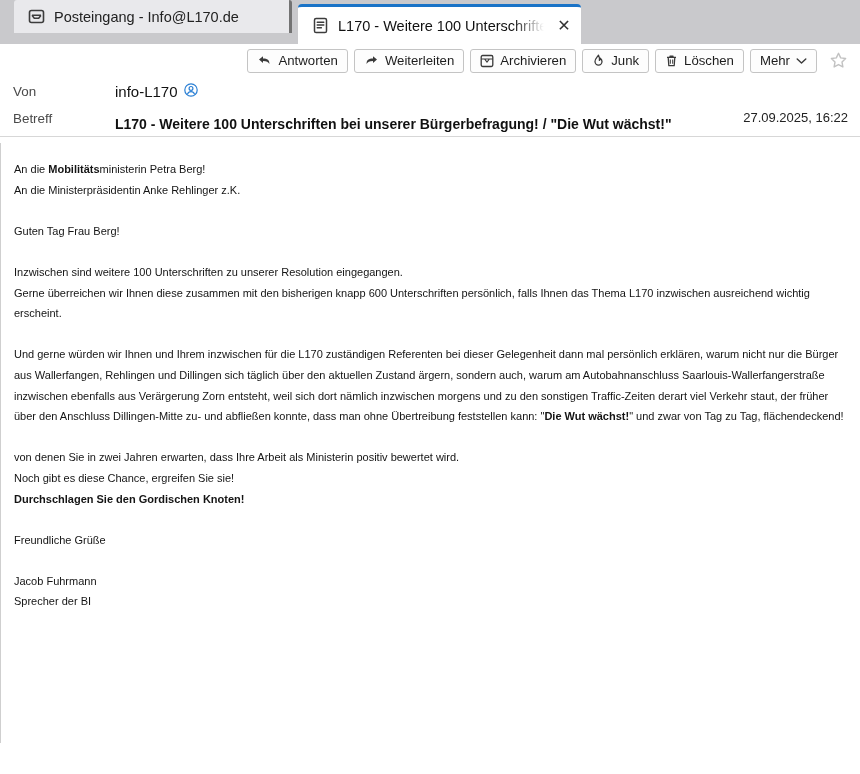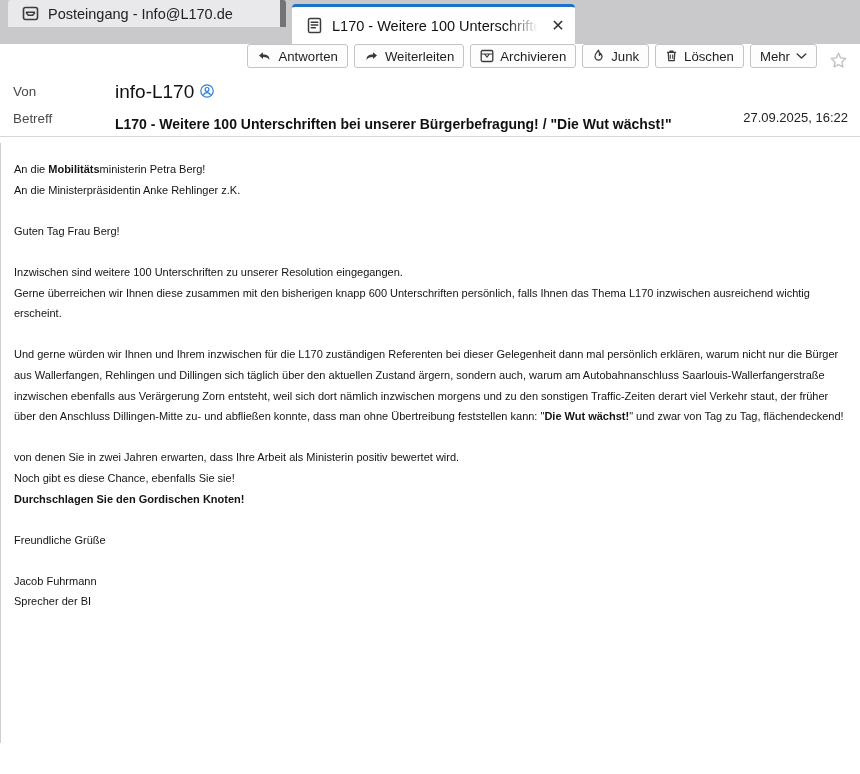--- a/index.html
+++ b/index.html
@@ -40,10 +40,10 @@
     color: #222;
     border-top-left-radius: 3px;
     border-top-right-radius: 3px;
-    margin-left: 8px;
-    height: 27px;
+    margin-left: 14px;
+    height: 33px;
     align-self: flex-start;
-    border-right: 6px solid #737373;
+    border-right: 3px solid #737373;
   }
   .tab-active {
     width: 283px;

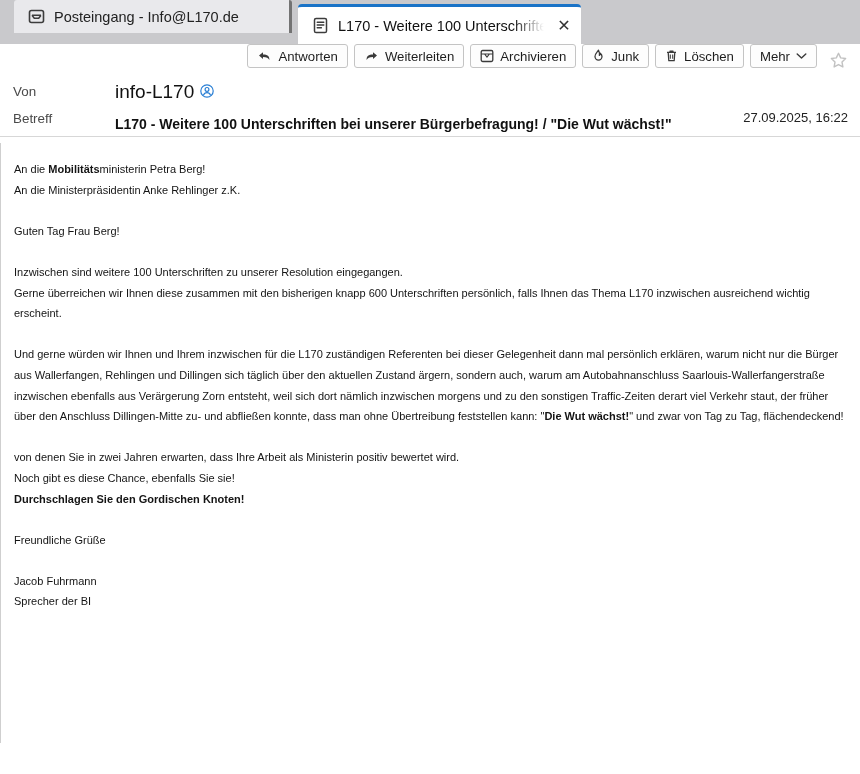--- a/index.html
+++ b/index.html
@@ -86,6 +86,7 @@
     height: 33px;
     background: #ffffff;
     display: flex;
+    align-items: center;
     justify-content: flex-end;
     gap: 6px;
     padding: 0 9px 0 12px;

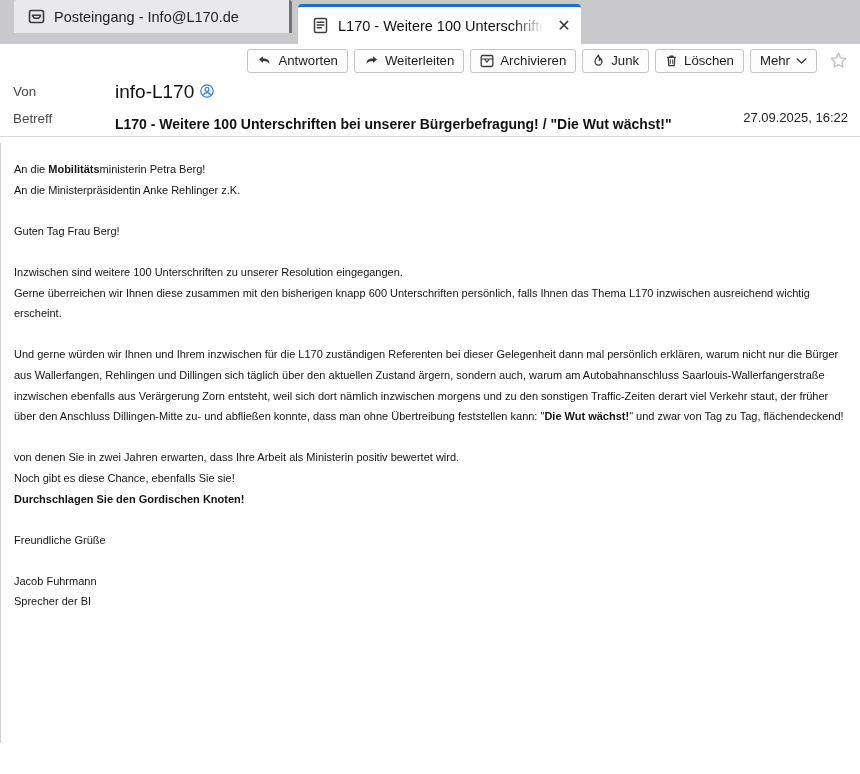--- a/index.html
+++ b/index.html
@@ -135,7 +135,7 @@
     color: #4a4a4a;
   }
   .hvalue {
-    font-size: 19px;
+    font-size: 15px;
     color: #111;
     display: flex;
     align-items: center;

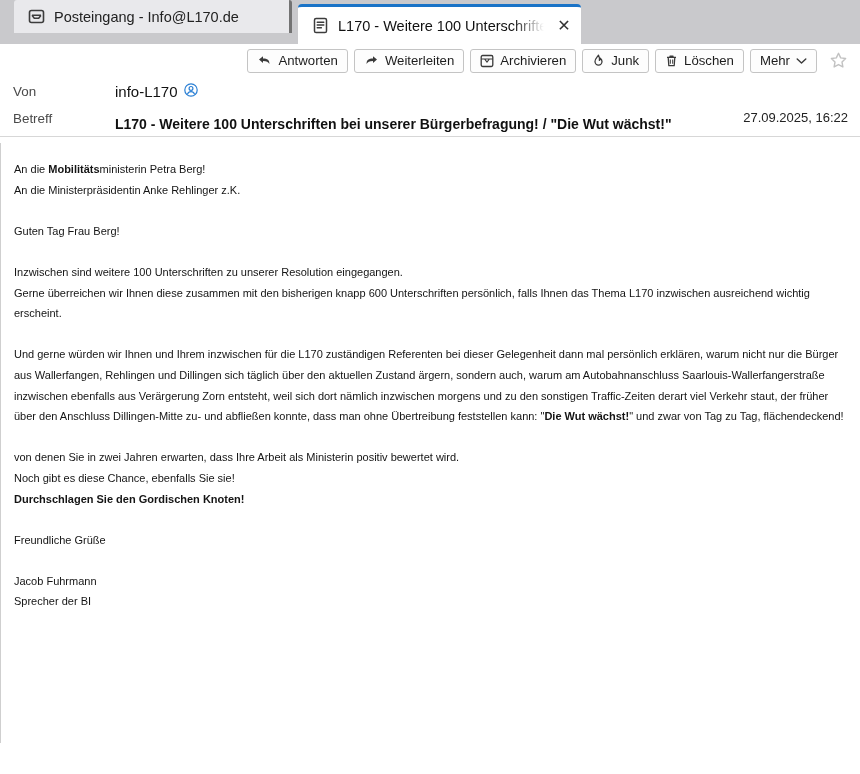--- a/index.html
+++ b/index.html
@@ -313,7 +313,7 @@
   <div class="blank"></div>
 
   <div class="para">von denen Sie in zwei Jahren erwarten, dass Ihre Arbeit als Ministerin positiv bewertet wird.</div>
-  <div class="para">Noch gibt es diese Chance, ebenfalls Sie sie!</div>
+  <div class="para">Noch gibt es diese Chance, ergreifen Sie sie!</div>
   <div class="para"><b>Durchschlagen Sie den Gordischen Knoten!</b></div>
 
   <div class="blank"></div>

